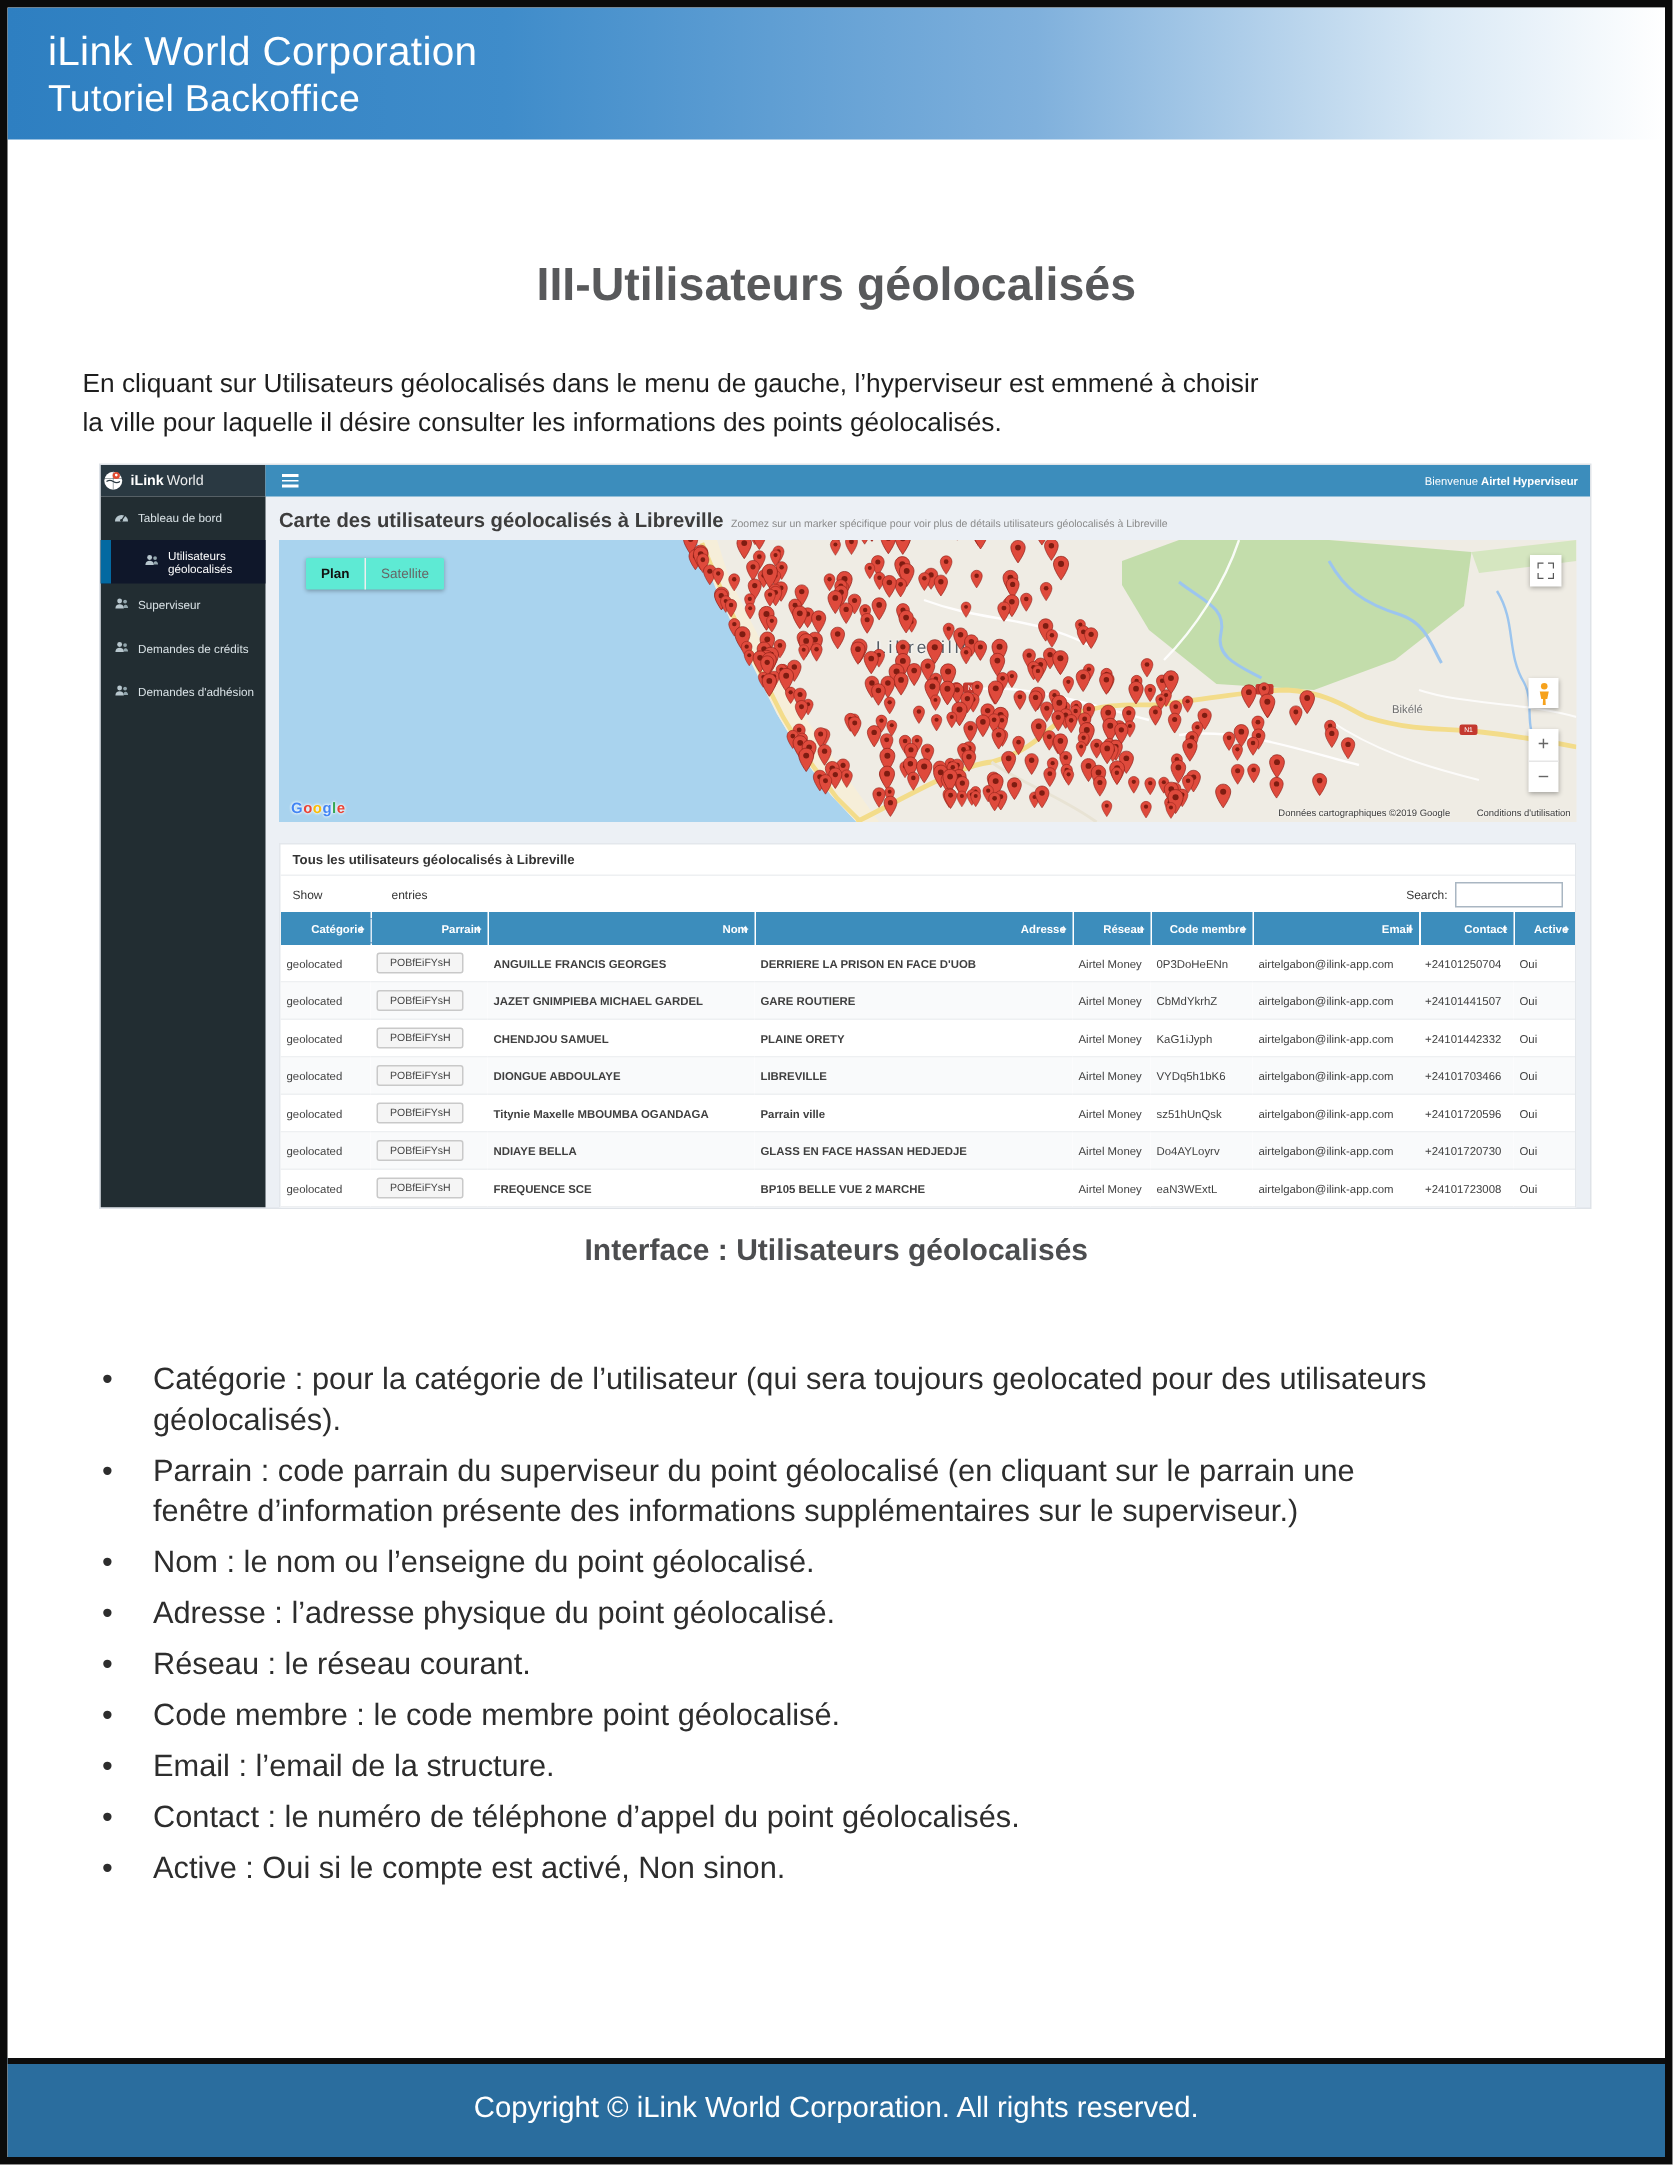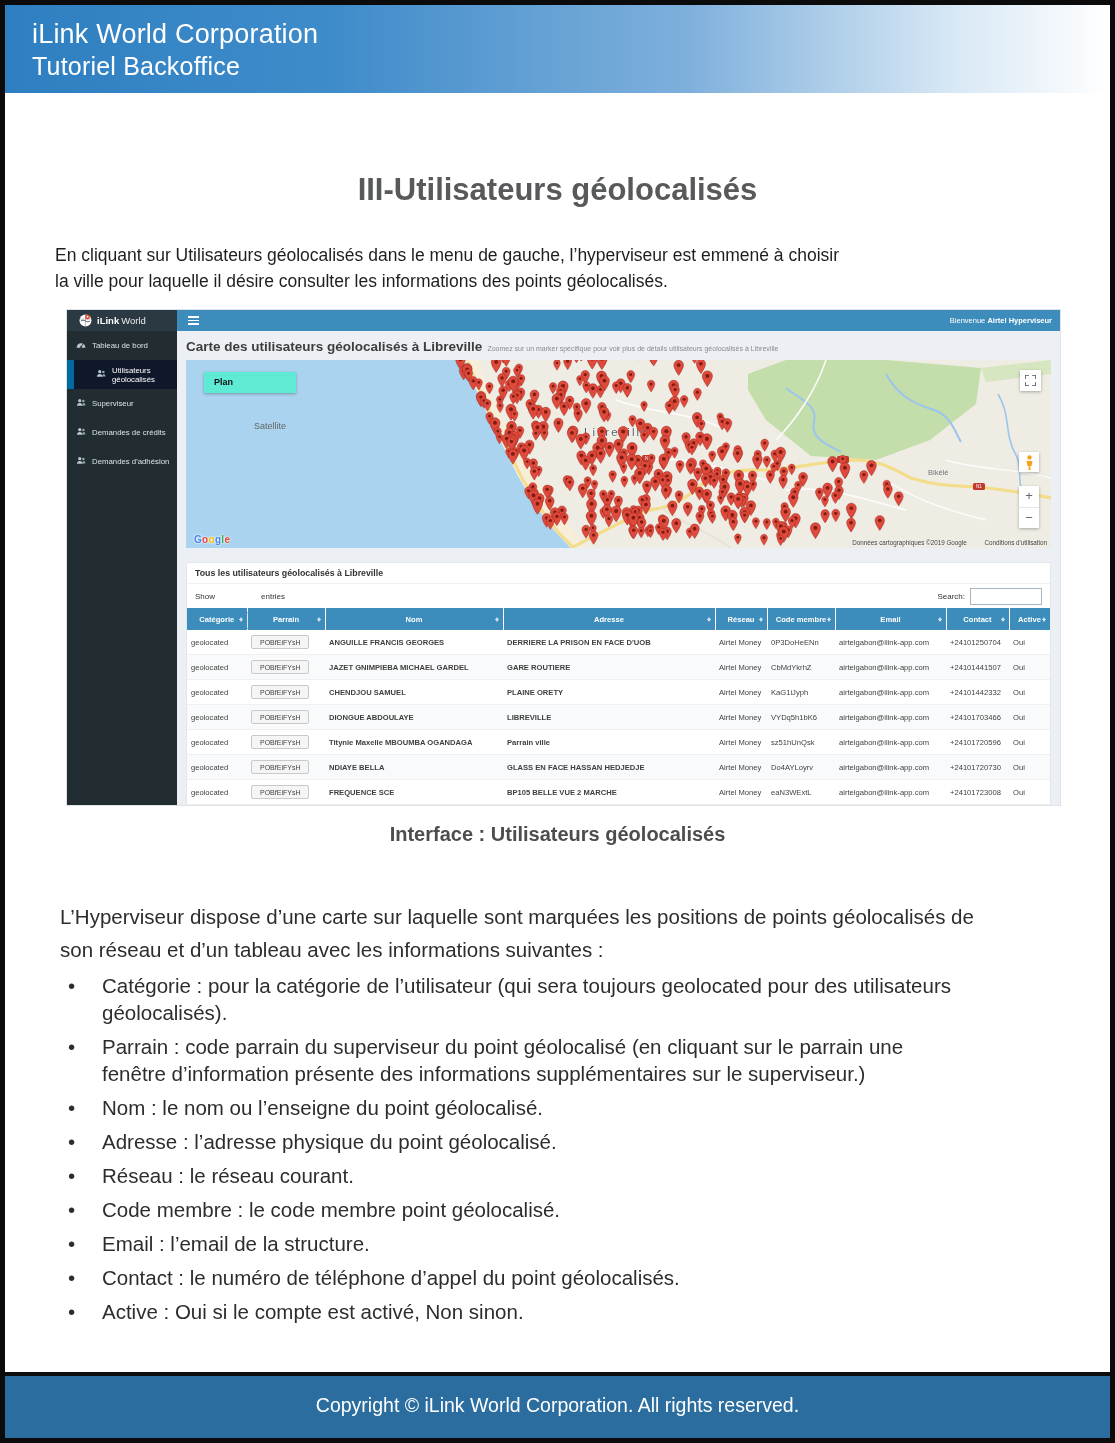--- a/index.html
+++ b/index.html
@@ -34,7 +34,7 @@
     background:#ecf0f5;box-shadow:0 0 0 1px #dfe3e8;font-family:"Liberation Sans",sans-serif;}
   .app-nav{position:absolute;top:0;left:0;right:0;height:21px;display:flex;}
   .brand{width:110px;background:#2a3942;color:#fff;display:flex;align-items:center;gap:5px;
-    padding-left:12px;box-sizing:border-box;font-size:9.5px;}
+    padding-left:2px;box-sizing:border-box;font-size:9.5px;}
   .brand .bw{font-weight:400;opacity:.9;margin-left:2px;}
   .brand b{font-weight:700;}
   .nav-rest{flex:1;background:#3c8dbc;position:relative;}

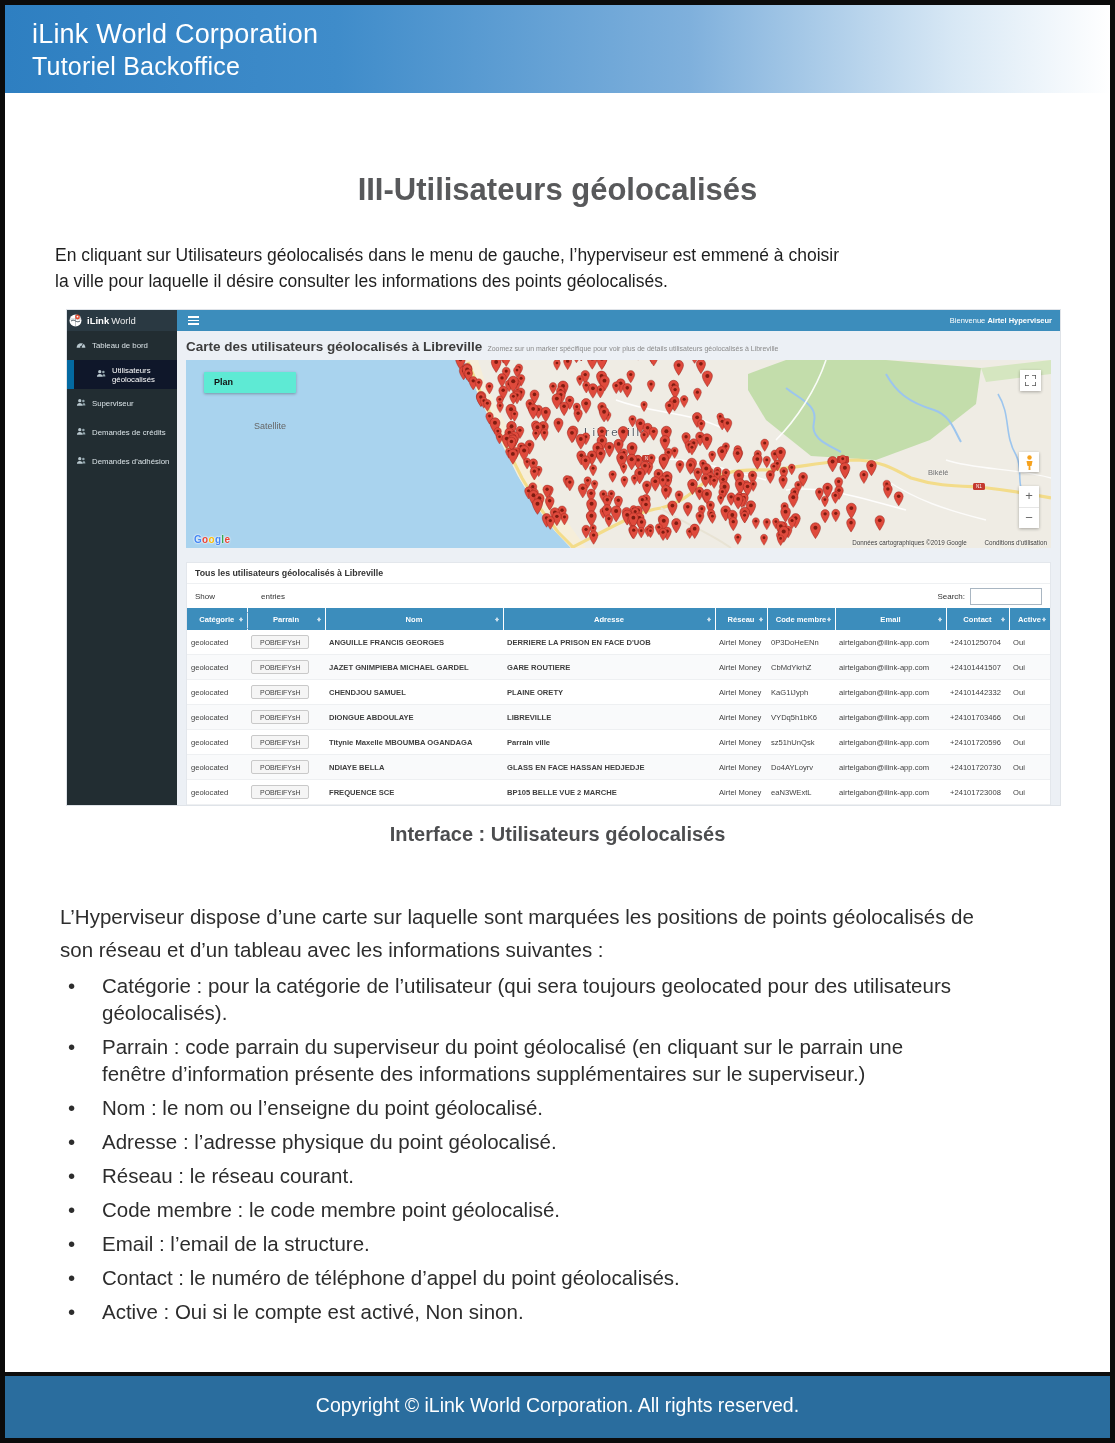--- a/index.html
+++ b/index.html
@@ -64,7 +64,7 @@
     box-shadow:0 1px 3px rgba(0,0,0,.3);font-size:9px;border-radius:1px;}
   .maptype .seg{padding:0 10px;line-height:21px;cursor:pointer;}
   .maptype .seg.plan{font-weight:700;color:#111;}
-  .maptype .seg.sat{color:#666;border-left:1px solid #eee;margin-top:44px;}
+  .maptype .seg.sat{color:#666;border-left:1px solid #eee;}
   .fsbtn{position:absolute;right:10px;top:10px;width:21px;height:21px;background:#fff;
     box-shadow:0 1px 3px rgba(0,0,0,.3);display:flex;align-items:center;justify-content:center;cursor:pointer;}
   .pegman{position:absolute;right:12px;top:92px;width:20px;height:20px;background:#fff;

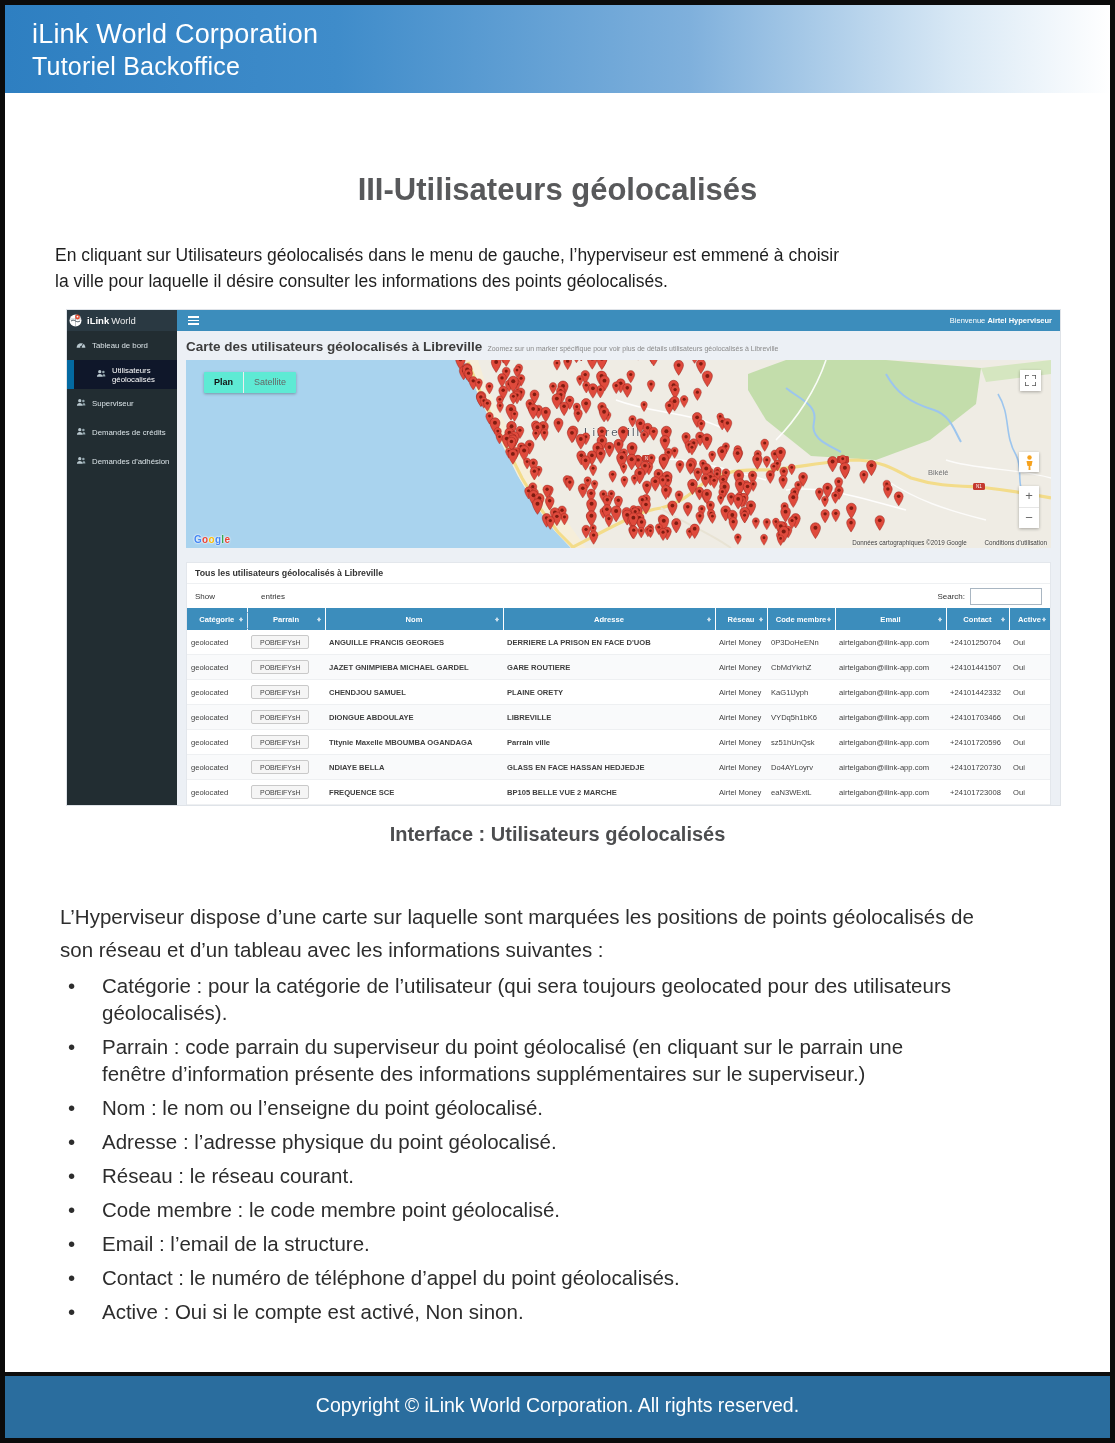--- a/index.html
+++ b/index.html
@@ -93,7 +93,7 @@
   .searchctl{display:flex;align-items:center;gap:5px;}
   .searchctl input{width:64px;height:15px;border:1px solid #a9b6c2;background:#fff;font-size:8px;padding:0 3px;}
   table.grid{width:100%;border-collapse:collapse;table-layout:fixed;}
-  table.grid th{background:#3c8dbc;color:#fff;font-size:7.6px;font-weight:700;text-align:center;
+  table.grid th{background:#3c8dbc;color:#fff;font-size:7.6px;font-weight:700;text-align:right;
     height:22px;padding:0 4px;border-right:1px solid rgba(255,255,255,.22);position:relative;cursor:pointer;}
   .sorter{position:absolute;right:3px;top:7px;width:5px;height:9px;opacity:.75;}
   .sorter::before{content:"";position:absolute;top:0;left:0;border:2.5px solid transparent;border-bottom:3.5px solid #fff;}

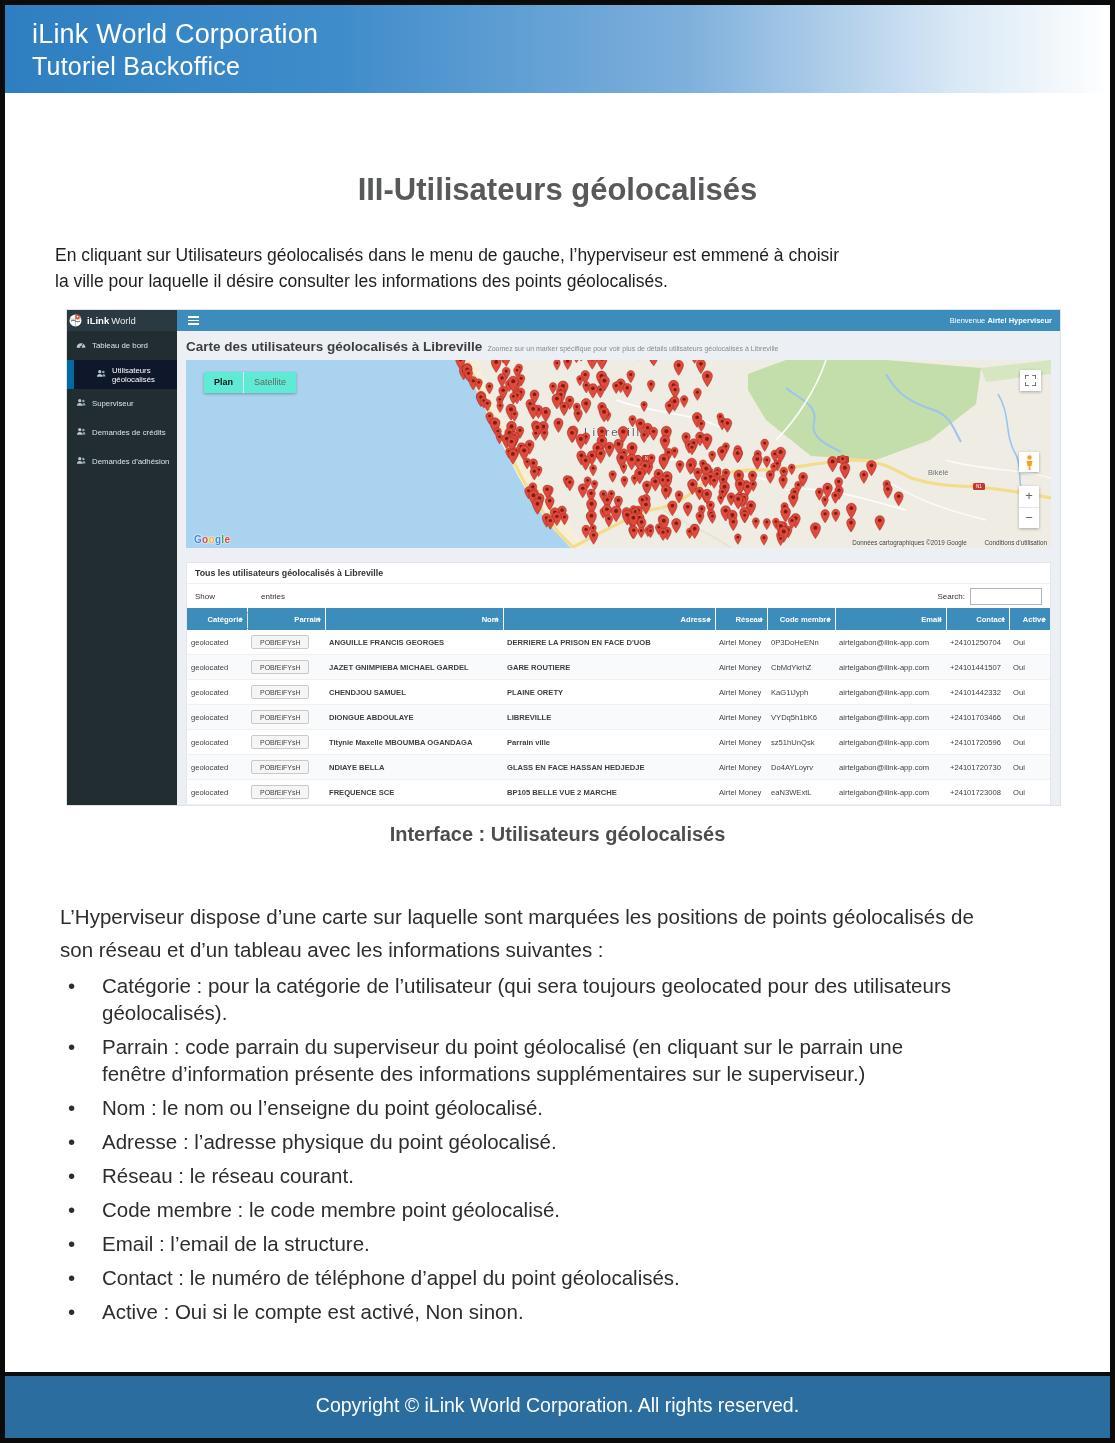--- a/index.html
+++ b/index.html
@@ -754,8 +754,6 @@
   <div class="caption">Interface : Utilisateurs géolocalisés</div>
 
   <div class="doc-body">
-    <div class="lead">L’Hyperviseur dispose d’une carte sur laquelle sont marquées les positions de points géolocalisés de
-son réseau et d’un tableau avec les informations suivantes :</div>
     <ul id="bullets">
         <li>Catégorie : pour la catégorie de l’utilisateur (qui sera toujours geolocated pour des utilisateurs géolocalisés).</li>
         <li>Parrain : code parrain du superviseur du point géolocalisé (en cliquant sur le parrain une

